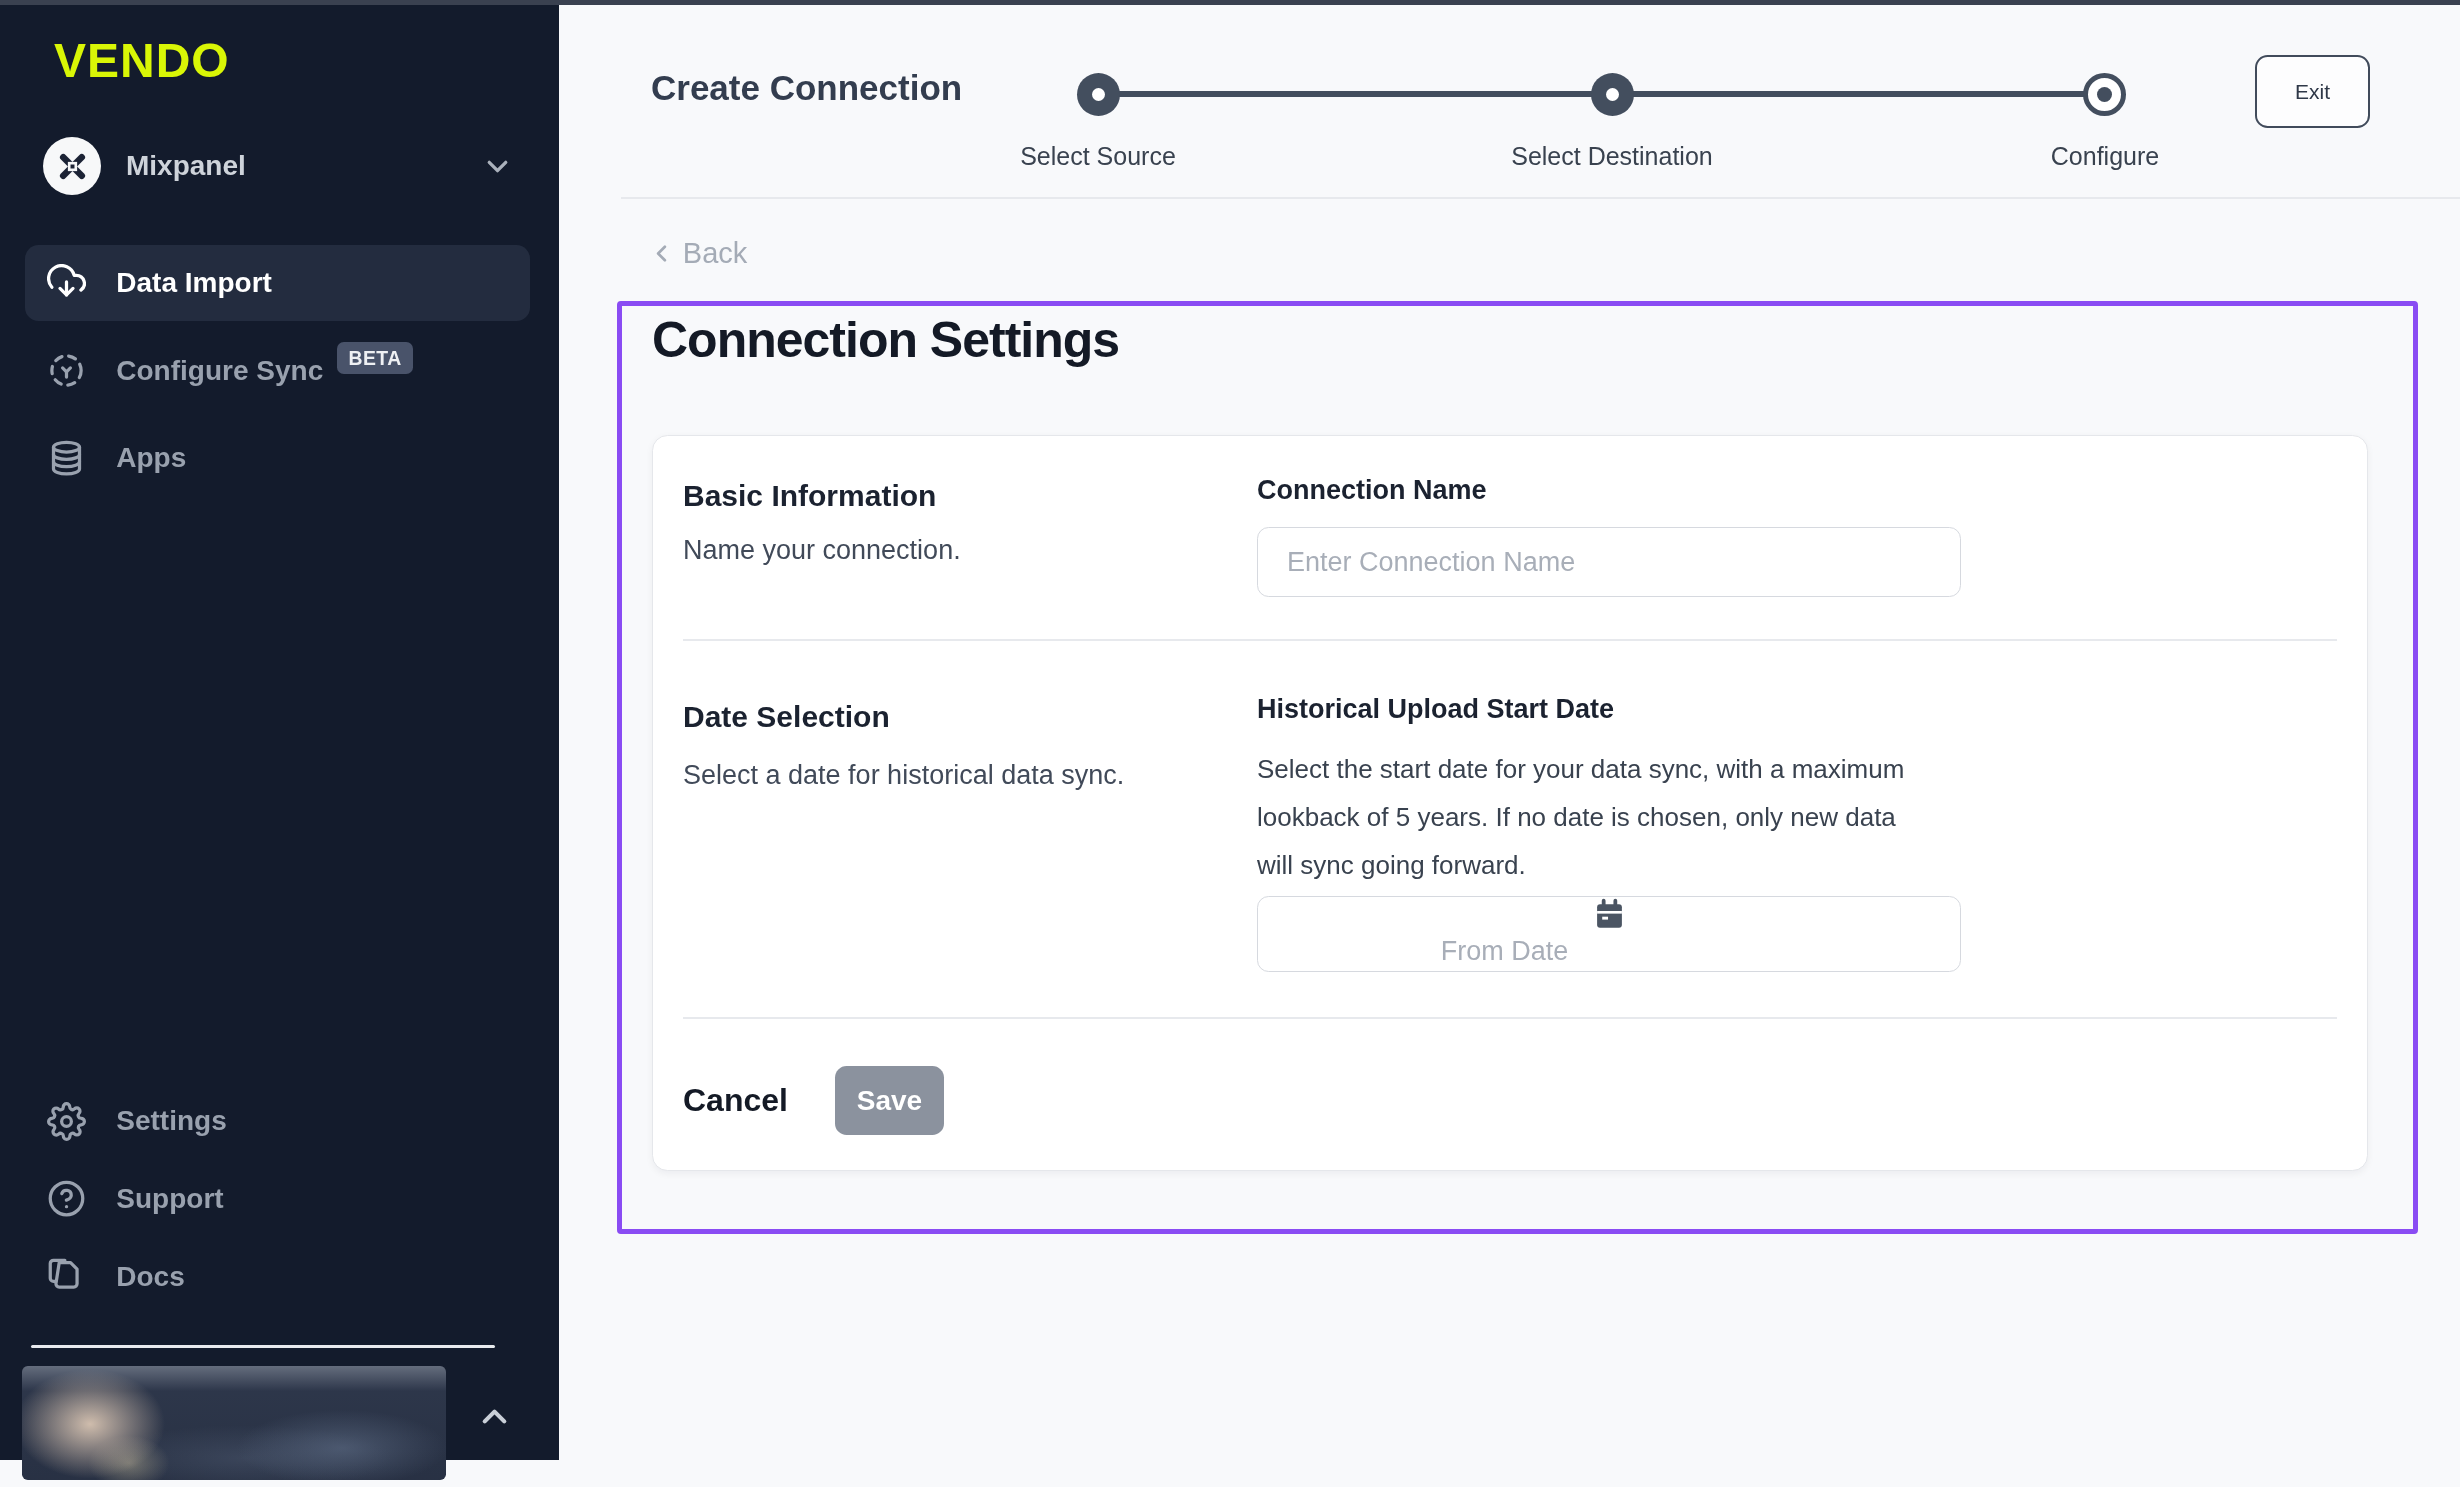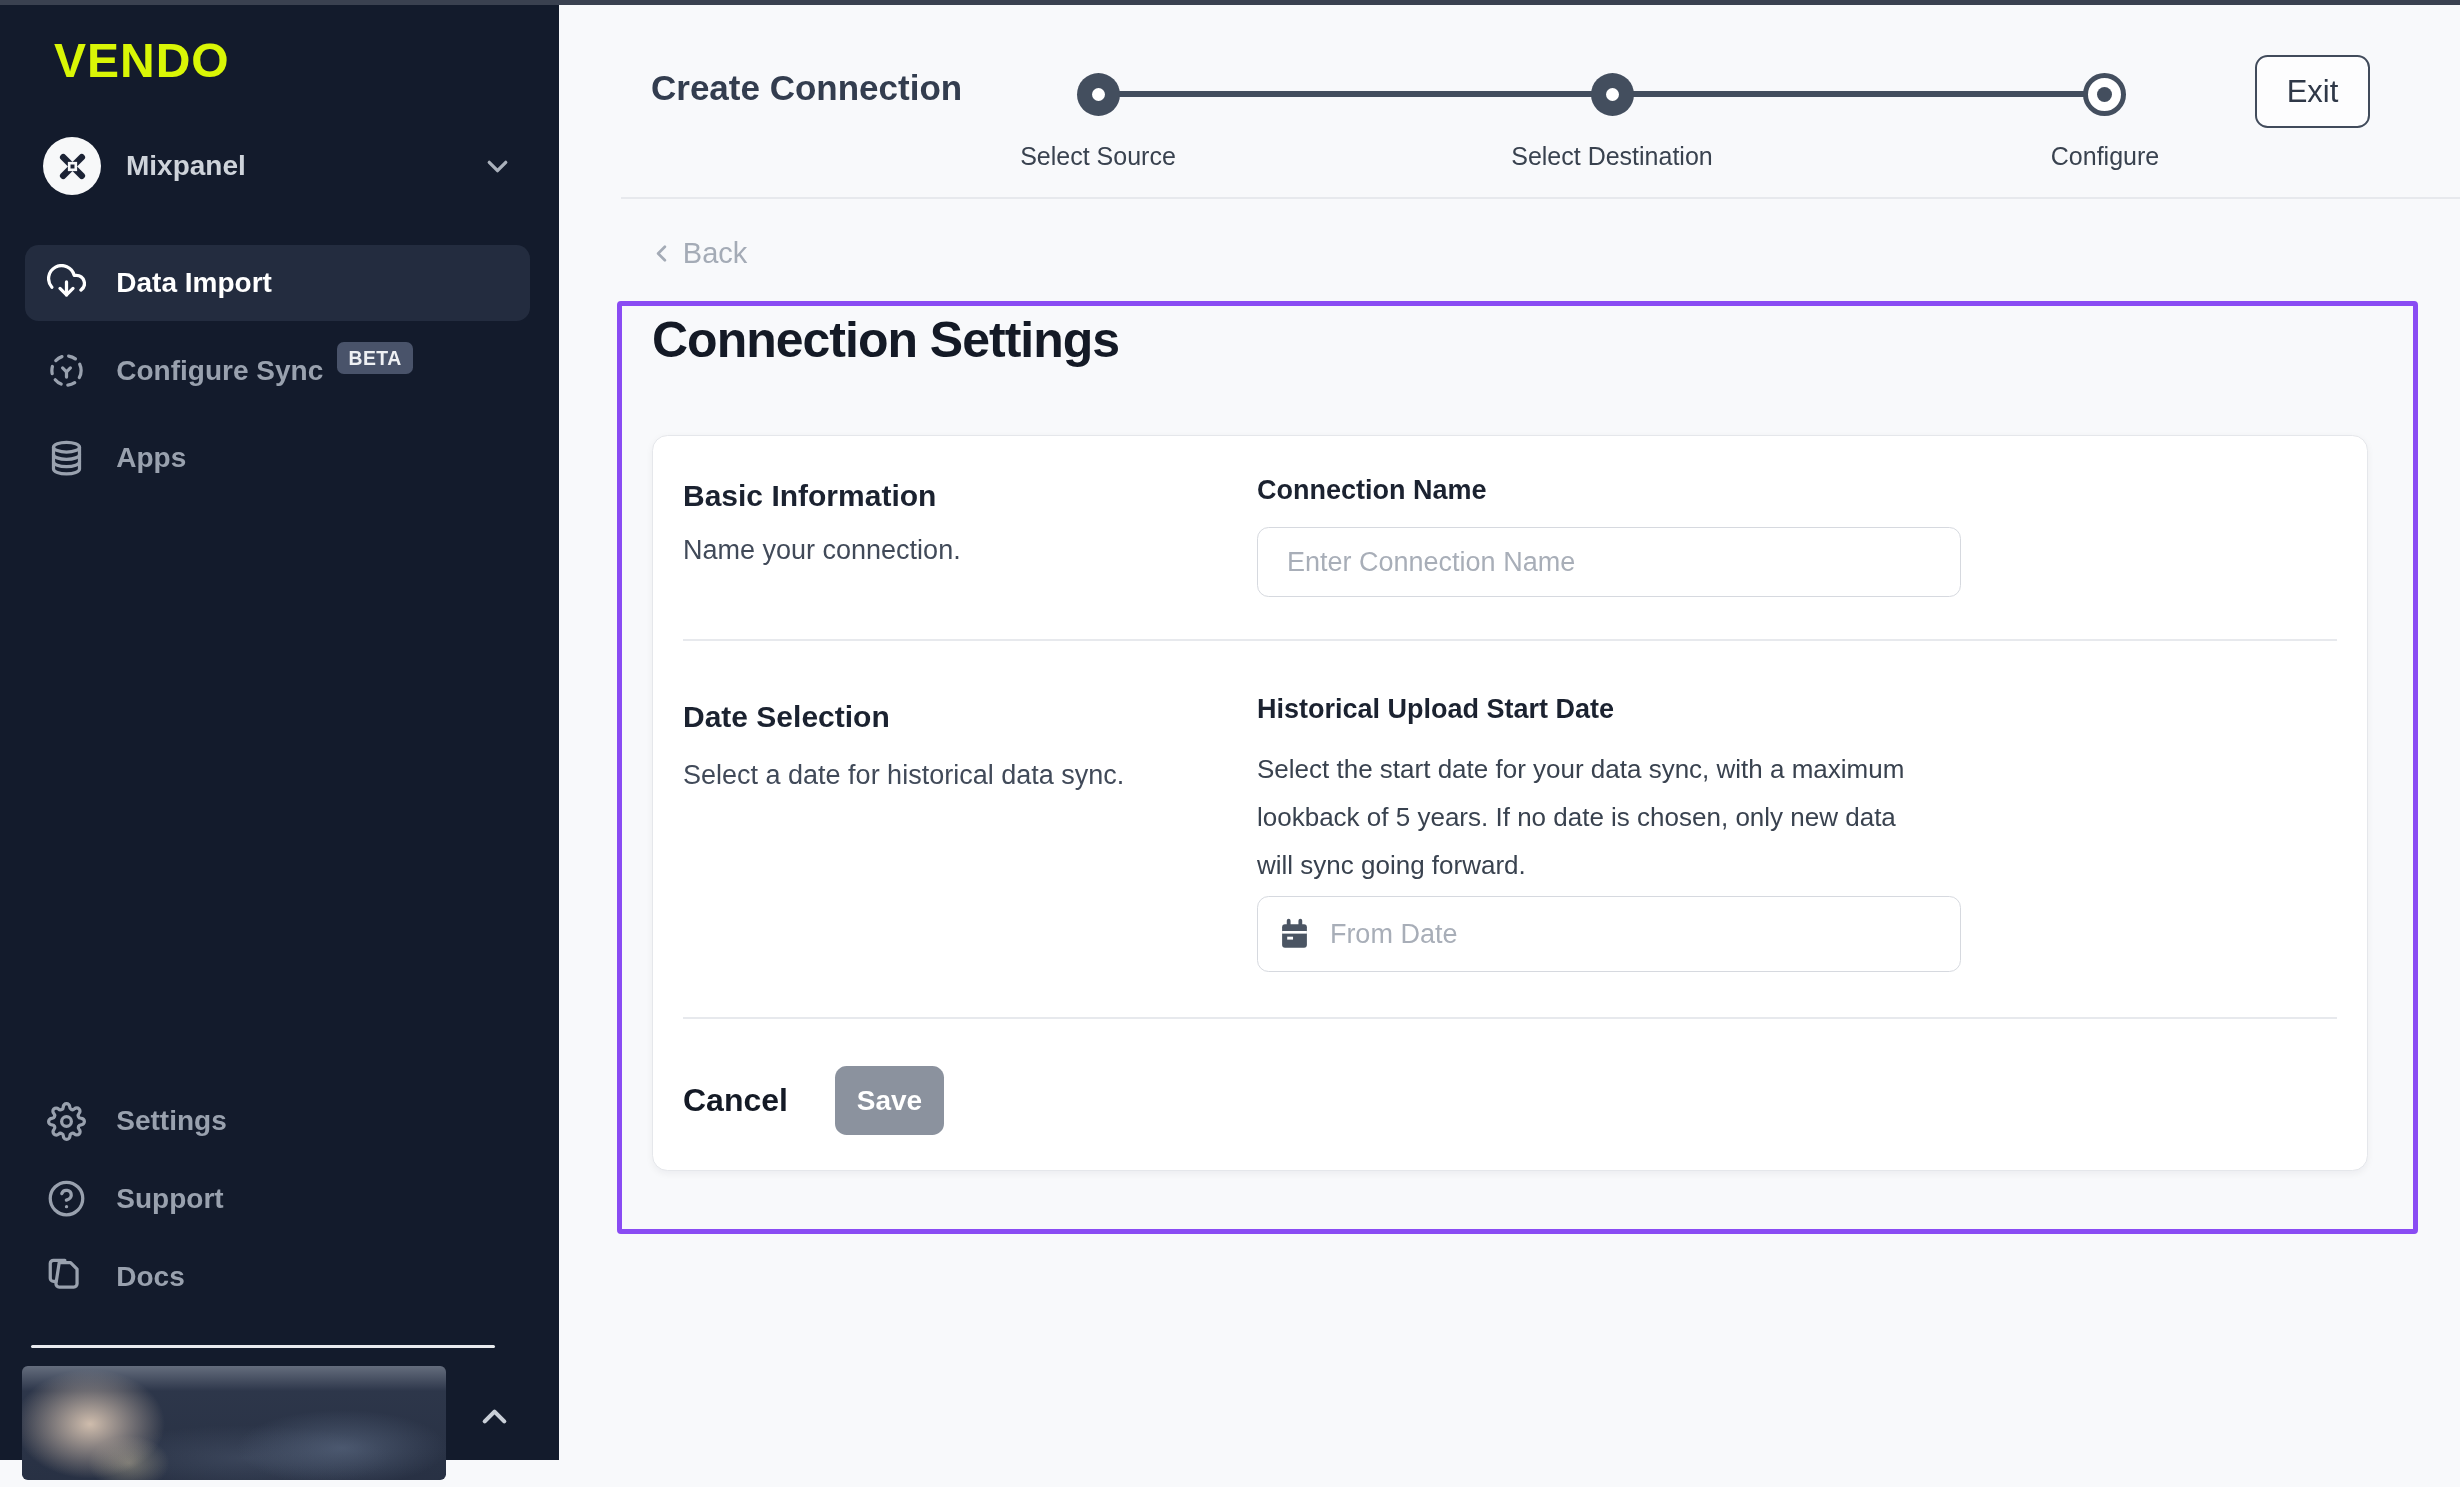--- a/index.html
+++ b/index.html
@@ -71,7 +71,7 @@
   .step-label.s1{left:345px;}
   .step-label.s2{left:859px;}
   .step-label.s3{left:1352px;}
-  .exit-btn{position:absolute;left:1696px;top:55px;width:115px;height:73px;border:2.9px solid #414b5b;border-radius:12.6px;background:#fdfdfe;font-size:31px;font-weight:500;color:#2f3848;display:flex;align-items:center;justify-content:center;cursor:pointer;}
+  .exit-btn{position:absolute;left:1696px;top:55px;width:115px;height:73px;border:2.9px solid #414b5b;border-radius:12.6px;background:#fdfdfe;font-size:21px;font-weight:500;color:#2f3848;display:flex;align-items:center;justify-content:center;cursor:pointer;}
 
   .back-link{position:absolute;left:89px;top:237px;display:flex;align-items:center;gap:7.8px;color:#a4abb6;font-size:29px;font-weight:500;cursor:pointer;}
 

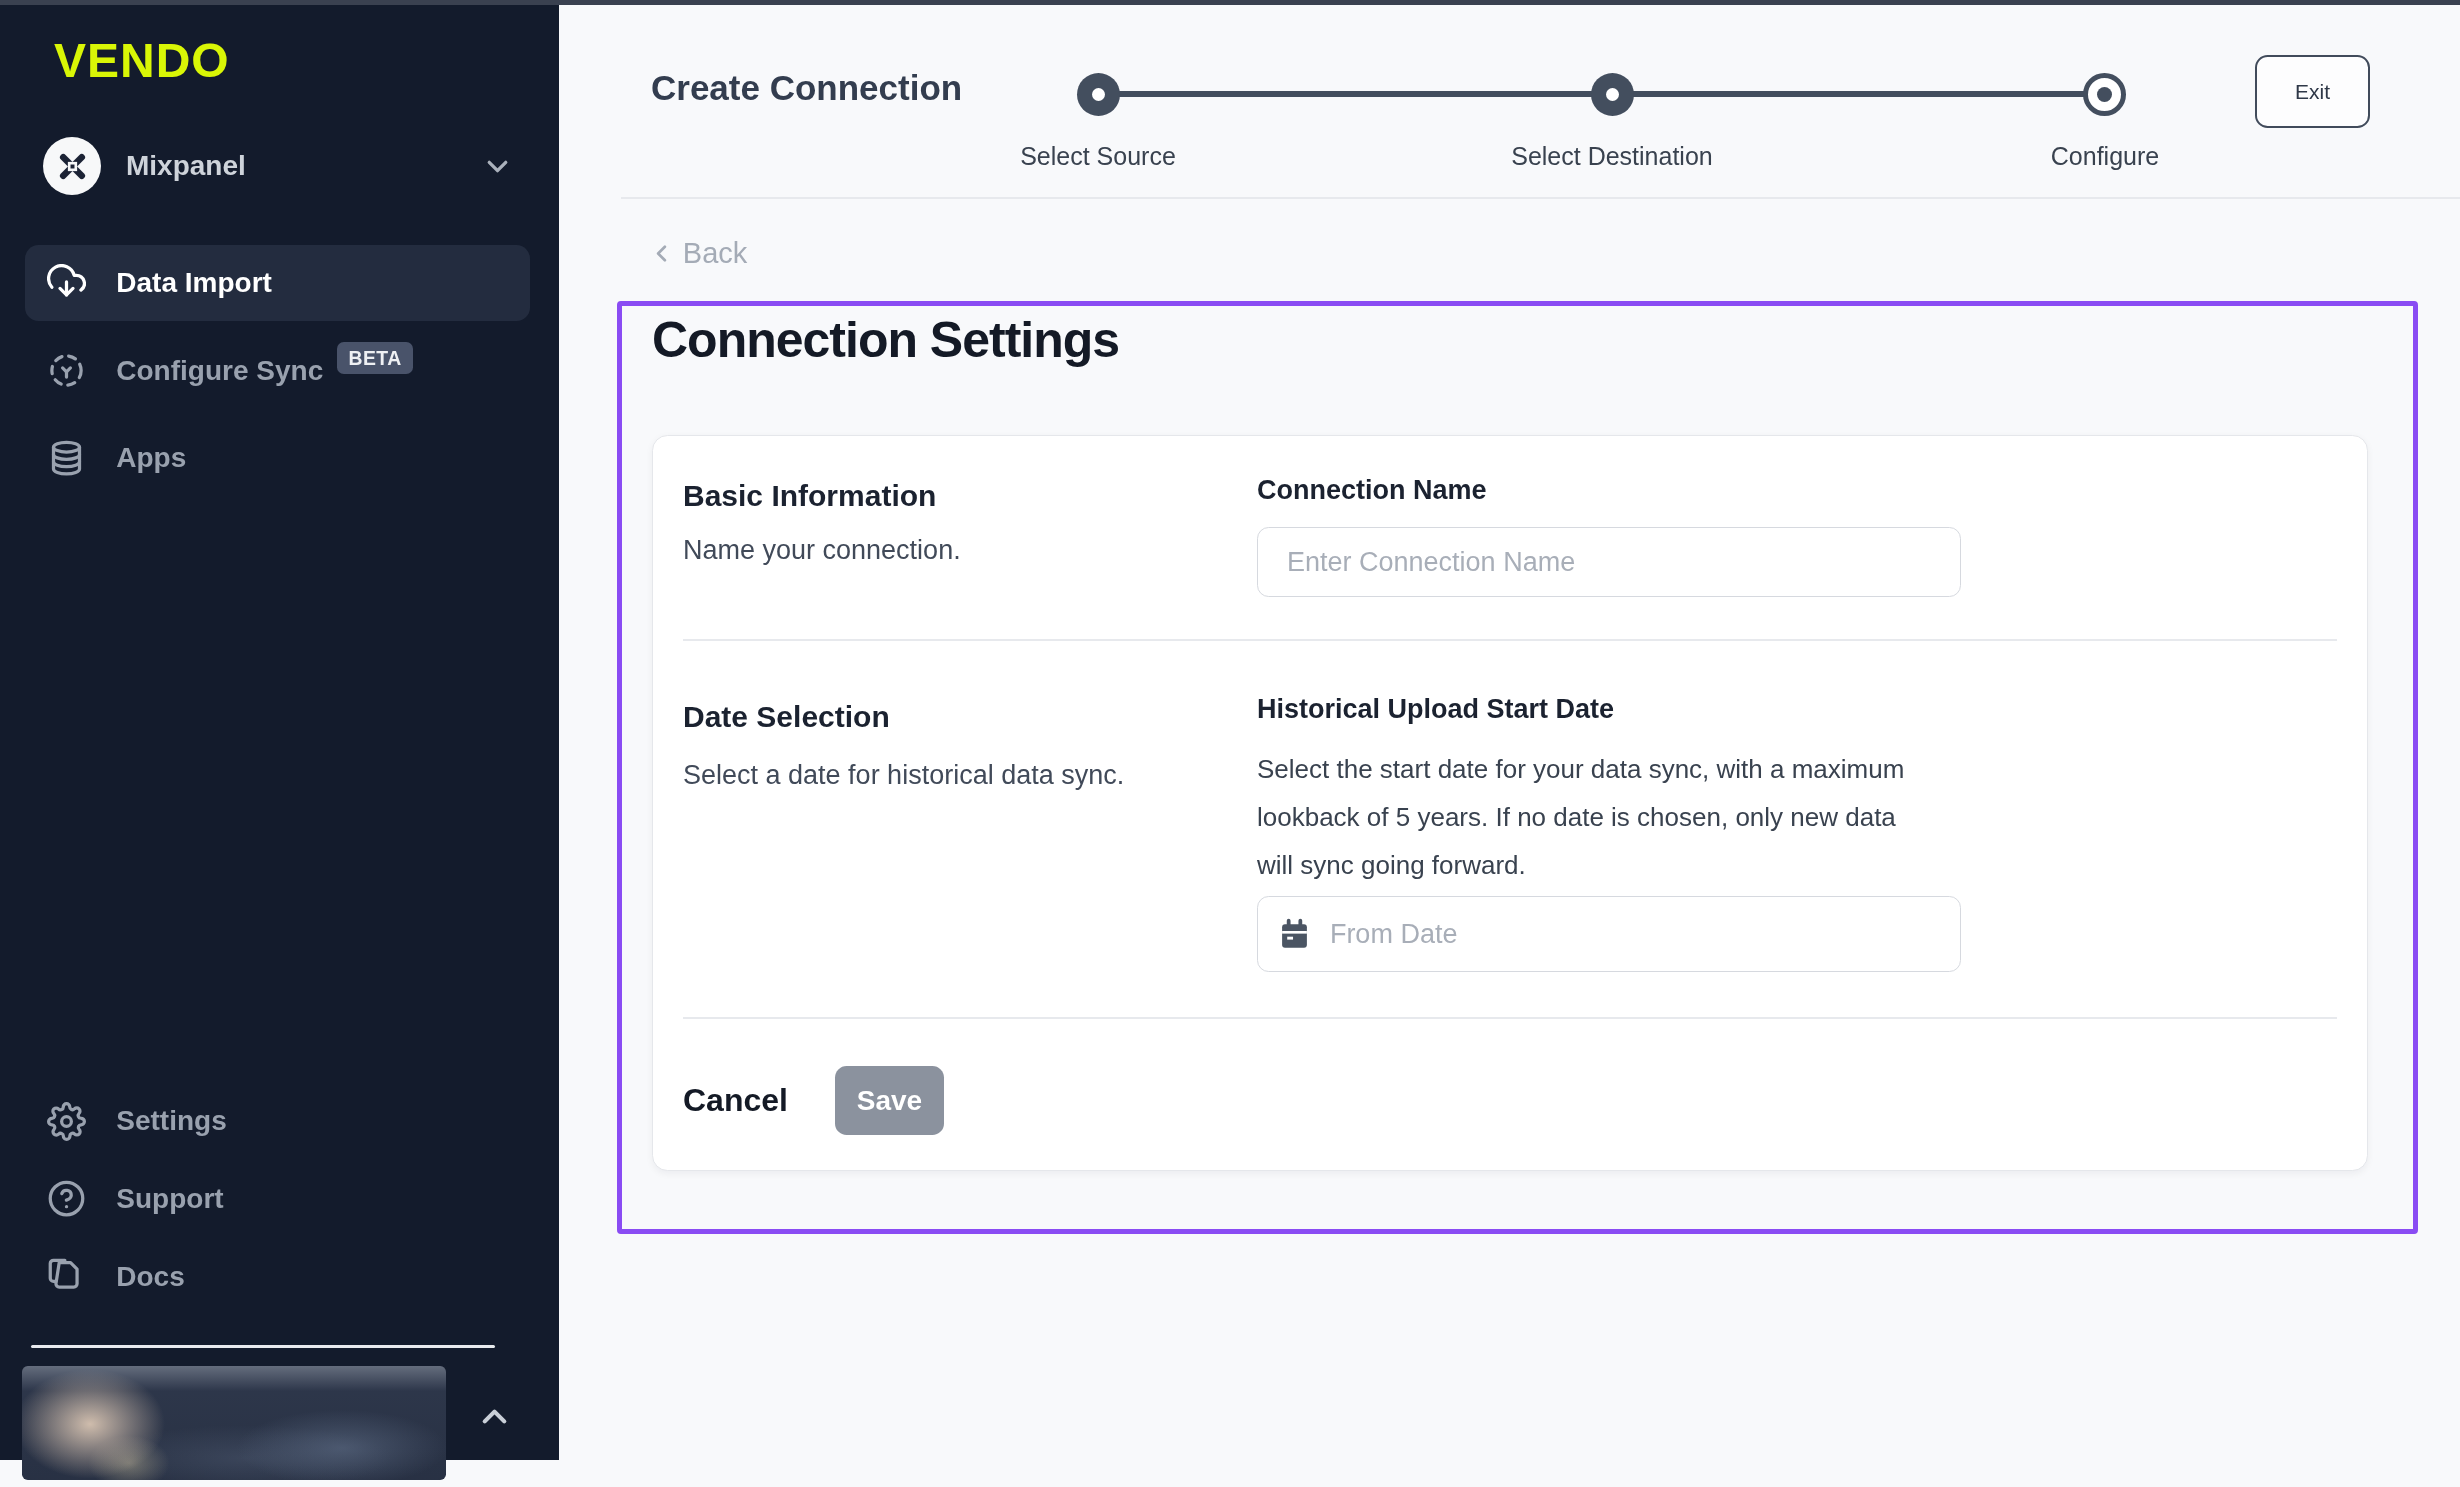--- a/index.html
+++ b/index.html
@@ -85,7 +85,7 @@
   .help-text{position:absolute;left:604px;top:309px;width:670px;font-size:26px;line-height:48px;color:#39424f;}
   .text-input{position:absolute;left:604px;width:704px;height:70px;border:1.9px solid var(--input-border);border-radius:11.6px;background:#fff;font-family:"Liberation Sans","DejaVu Sans",sans-serif;font-size:27px;color:#1b2230;padding:0 23px;outline:none;}
   .text-input::placeholder{color:#a8aeb8;}
-  .input-icon-wrap{position:absolute;left:604px;top:460px;width:704px;height:76px;border:1.9px solid var(--input-border);border-radius:11.6px;background:#fff;display:flex;align-items:center;padding:0 19.4px;}
+  .input-icon-wrap{position:absolute;left:604px;top:460px;width:704px;height:76px;border:1.9px solid var(--input-border);border-radius:11.6px;background:#fff;display:flex;align-items:center;padding:0 19.4px;flex-direction:column;}
   .input-icon-wrap input{border:none;outline:none;flex:1;font-family:"Liberation Sans","DejaVu Sans",sans-serif;font-size:27px;color:#1b2230;margin-left:17.5px;background:transparent;}
   .input-icon-wrap input::placeholder{color:#a8aeb8;}
   .card-divider{position:absolute;left:30px;width:1654px;height:1.9px;background:#e7e9ed;}

